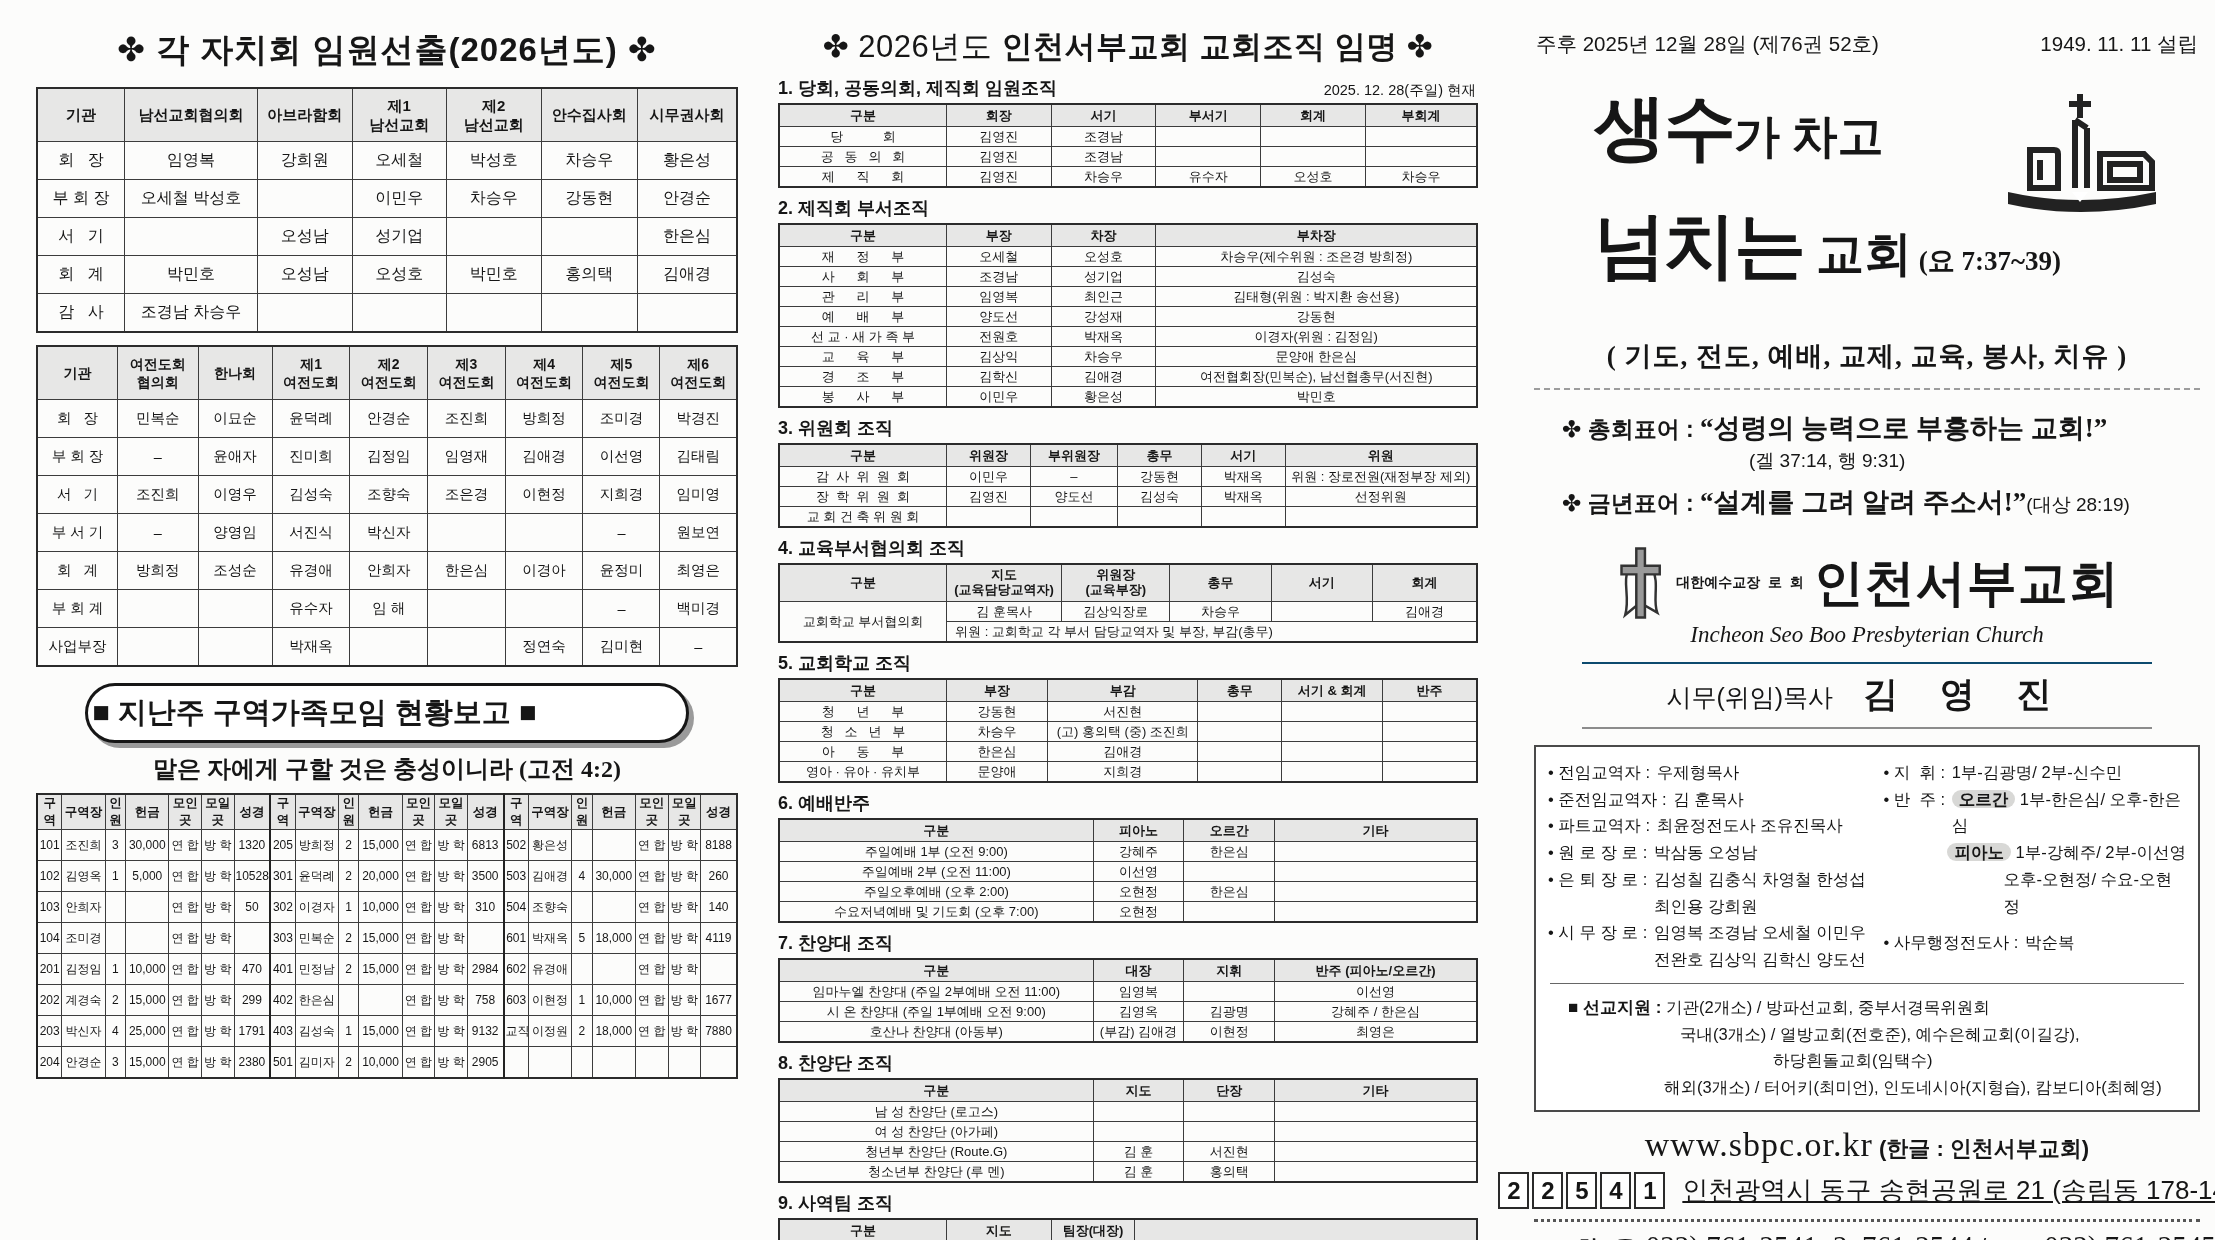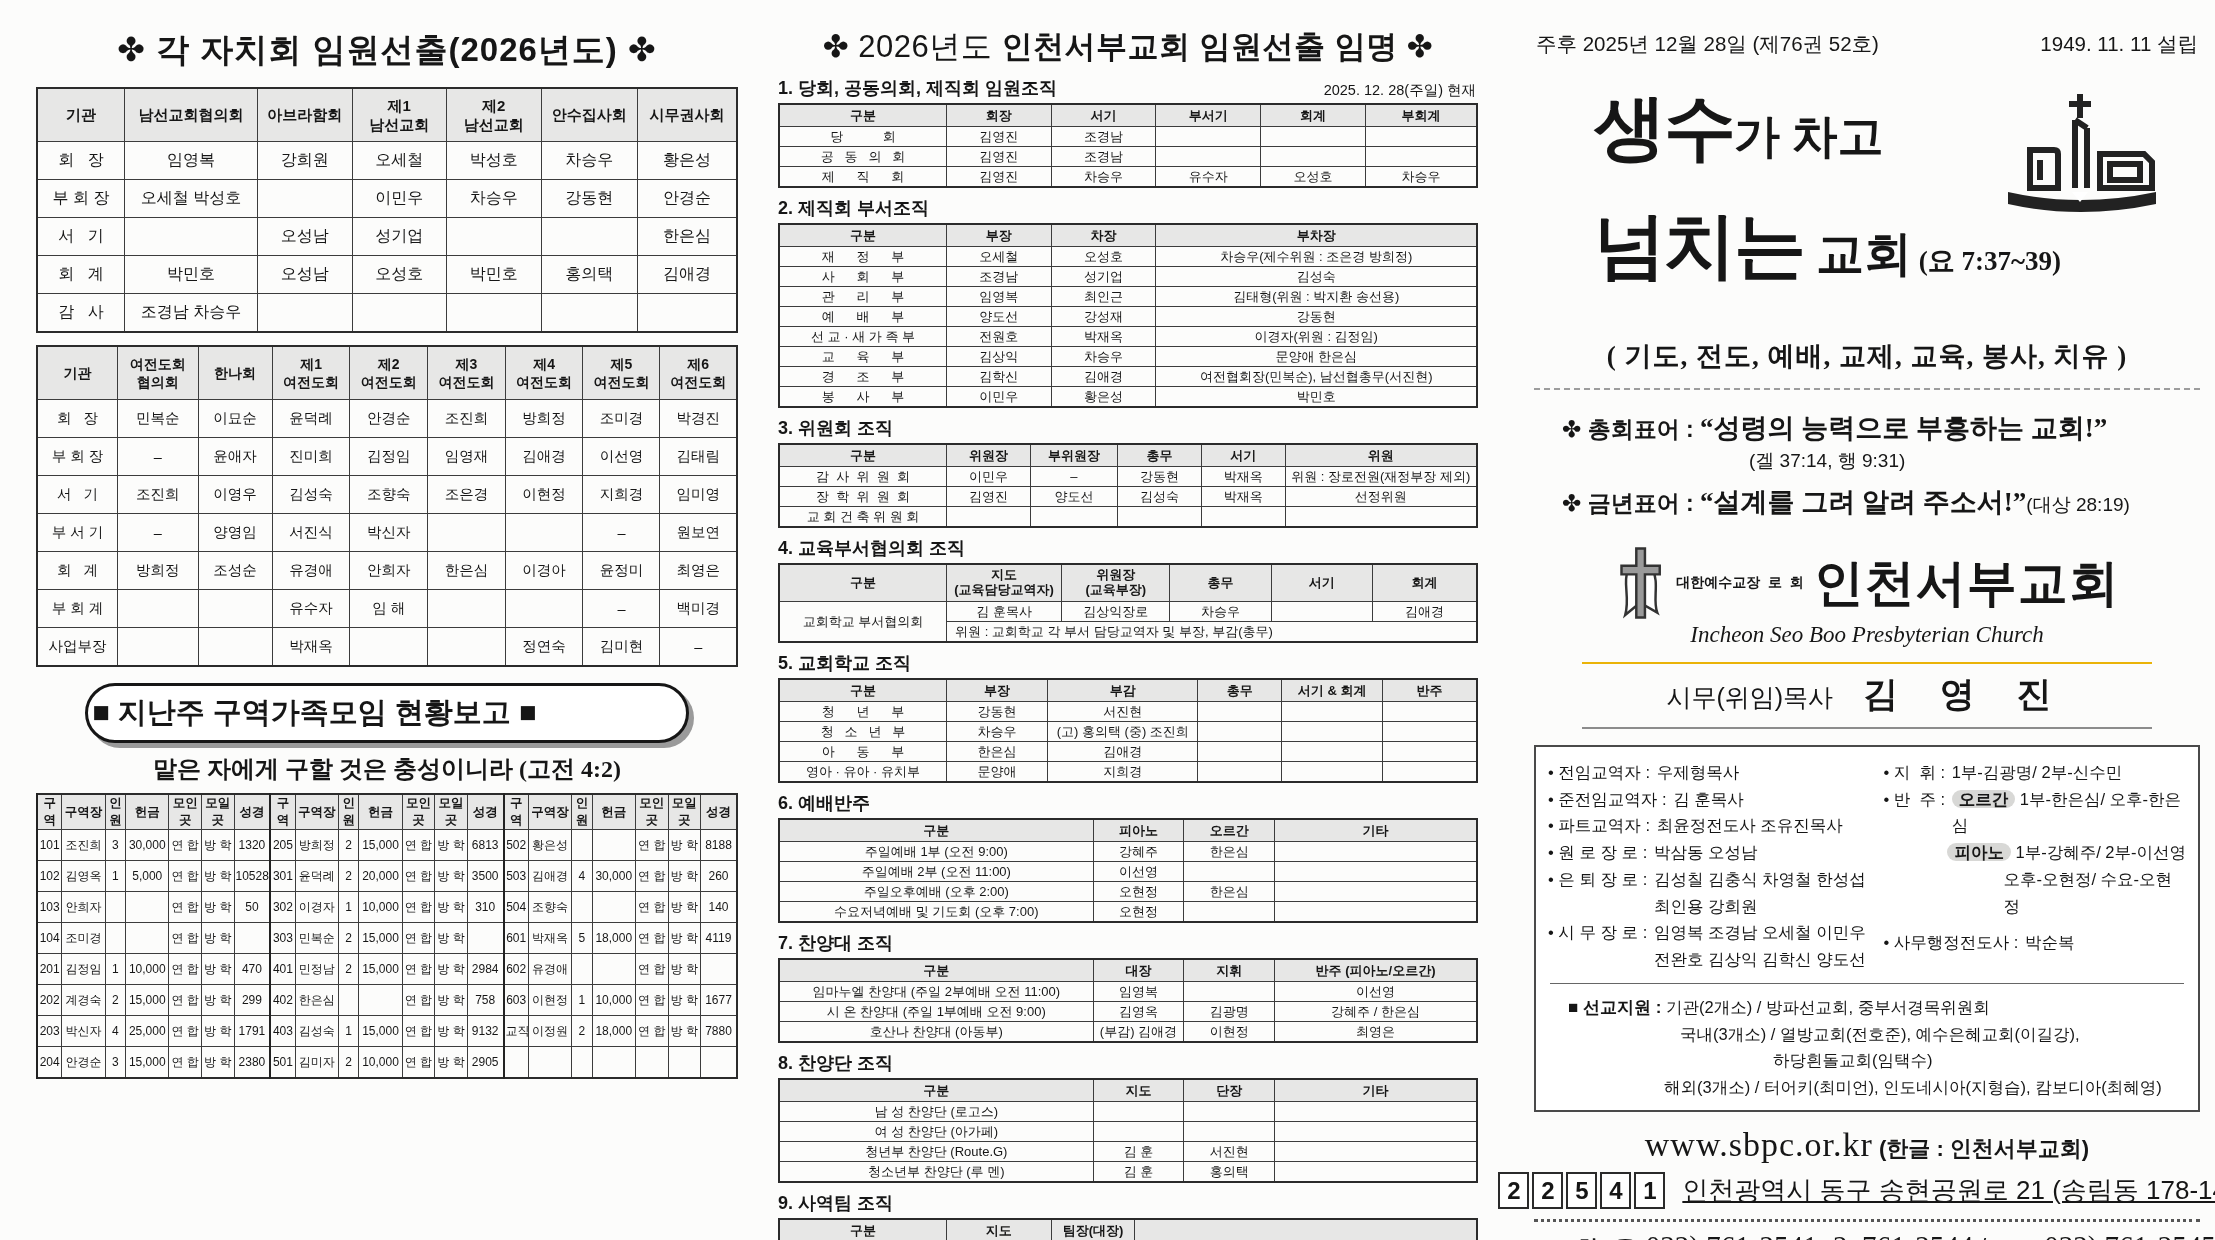--- a/index.html
+++ b/index.html
@@ -535,7 +535,7 @@
 </div>
 
 <div class="col" id="col-mid">
-  <div class="mid-title"><span>✤ 2026년도 </span><b>인천서부교회 임원선출 임명</b><span> ✤</span></div>
+  <div class="mid-title"><span>✤ 2026년도 </span><b>인천서부교회 교회조직 임명</b><span> ✤</span></div>
   <div id="mid-sections">
       <div class="sec-label">1. 당회, 공동의회, 제직회 임원조직<span class="sec-note">2025. 12. 28(주일) 현재</span></div>
       <div id="sec1">

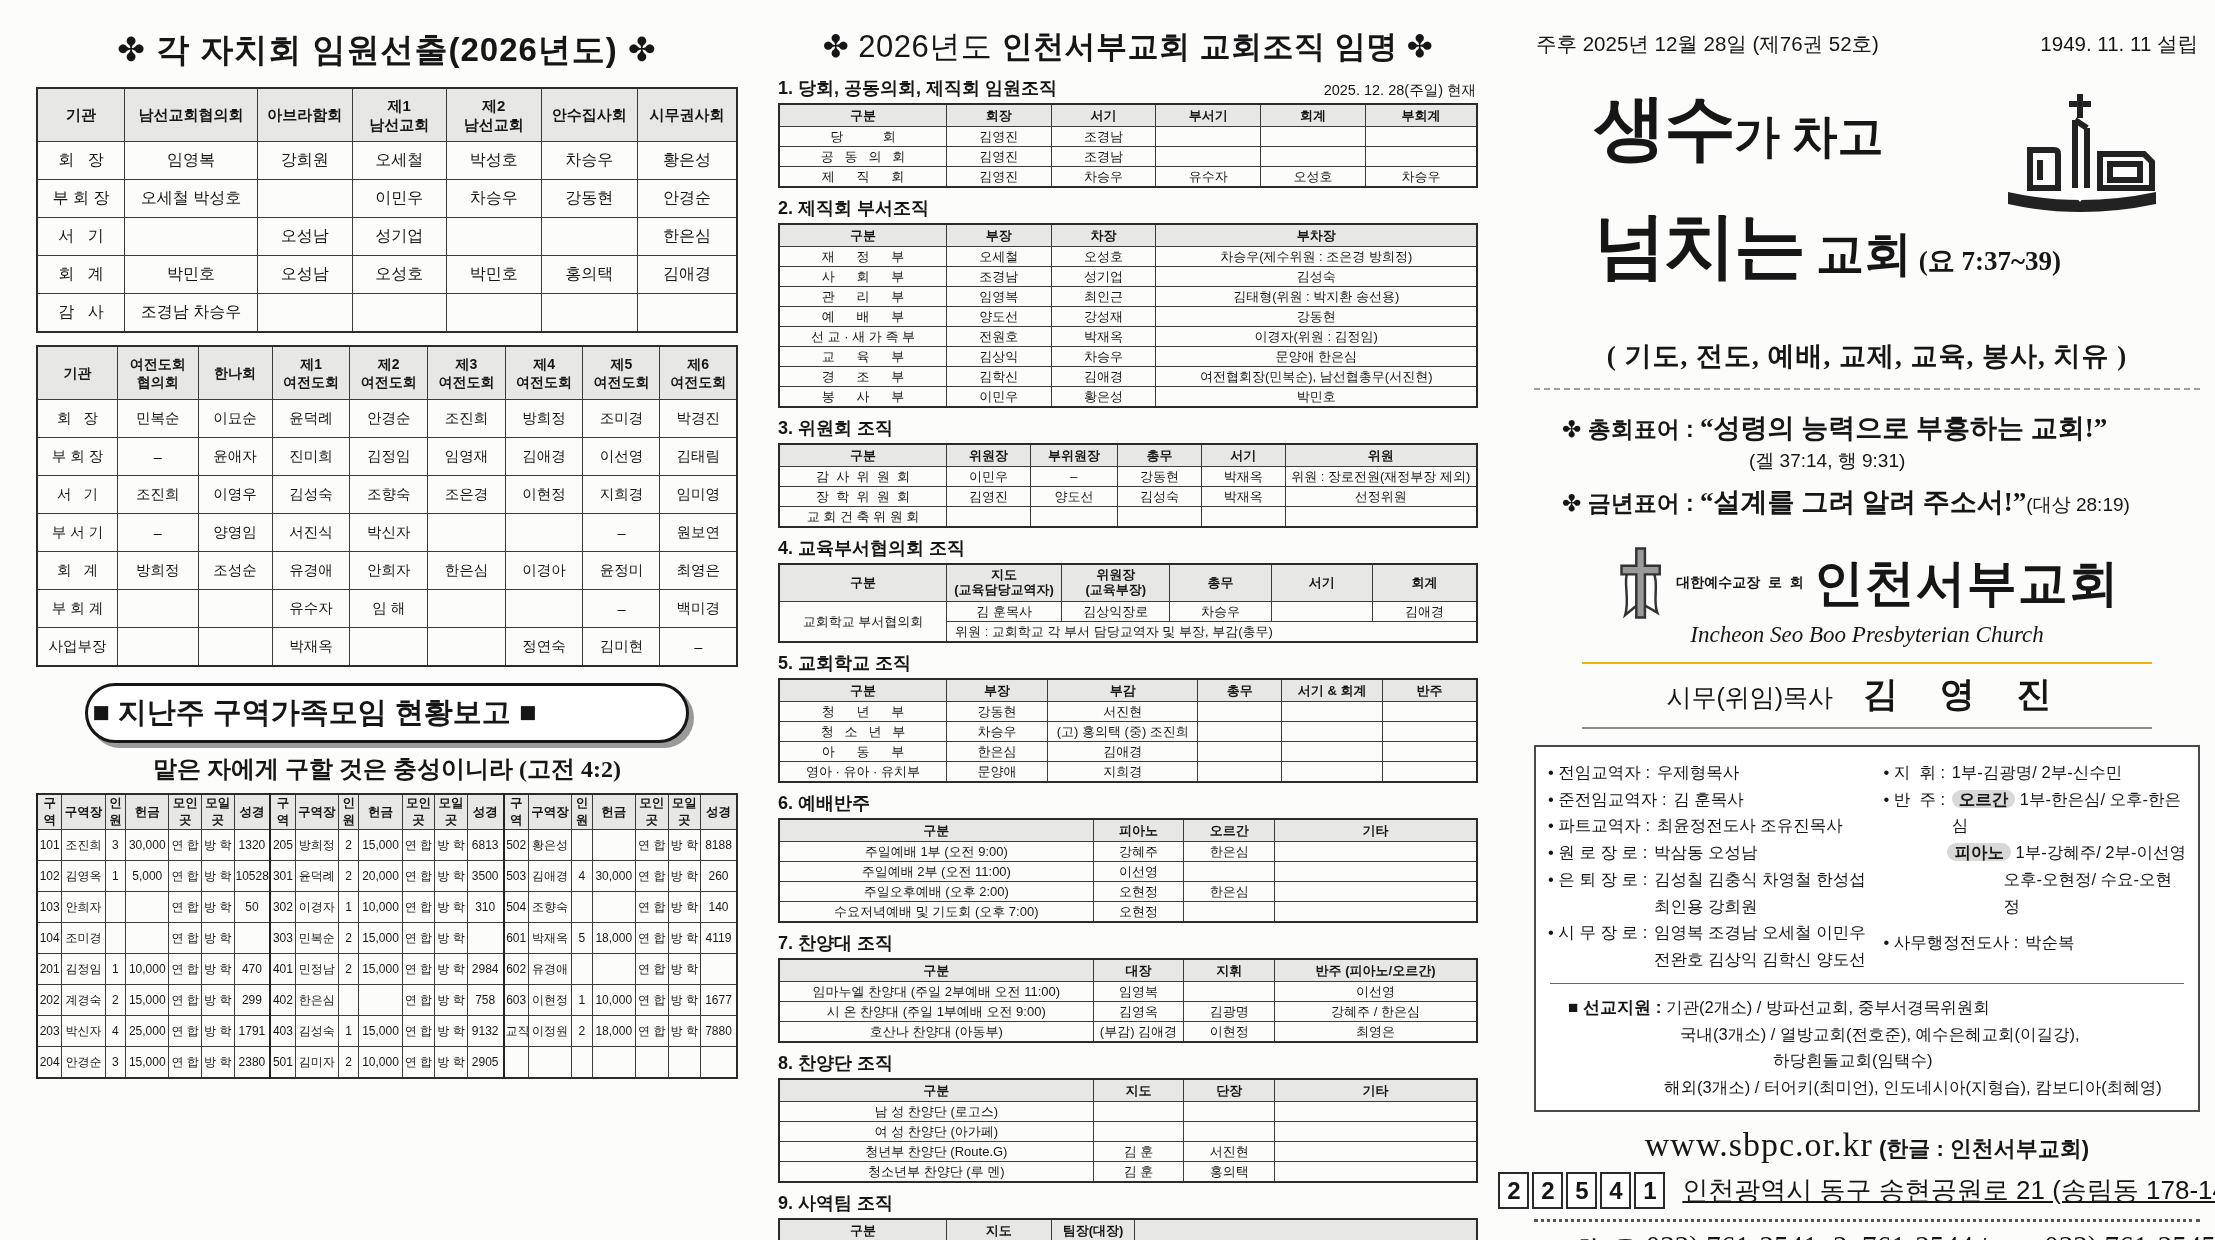--- a/index.html
+++ b/index.html
@@ -69,7 +69,7 @@
   .denom-stack{display:flex;flex-direction:row;font-size:14px;font-weight:bold;line-height:1.25;white-space:pre;}
   .denom-name{font-size:50px;font-weight:bold;letter-spacing:1px;}
   .church-en{font-family:"Liberation Serif",serif;font-style:italic;font-size:23px;text-align:center;margin-top:2px;}
-  .pastor-bar{width:570px;margin:14px auto 16px;border-top:2px solid #eab308;border-bottom:2px solid #8c8c8c;
+  .pastor-bar{width:570px;margin:14px auto 16px;border-top:2px solid #0c4a6e;border-bottom:2px solid #8c8c8c;
     display:flex;justify-content:center;align-items:baseline;gap:30px;padding:7px 0 9px;}
   .pastor-label{font-size:25px;}
   .pastor-name{font-size:35px;font-weight:bold;letter-spacing:16px;}

